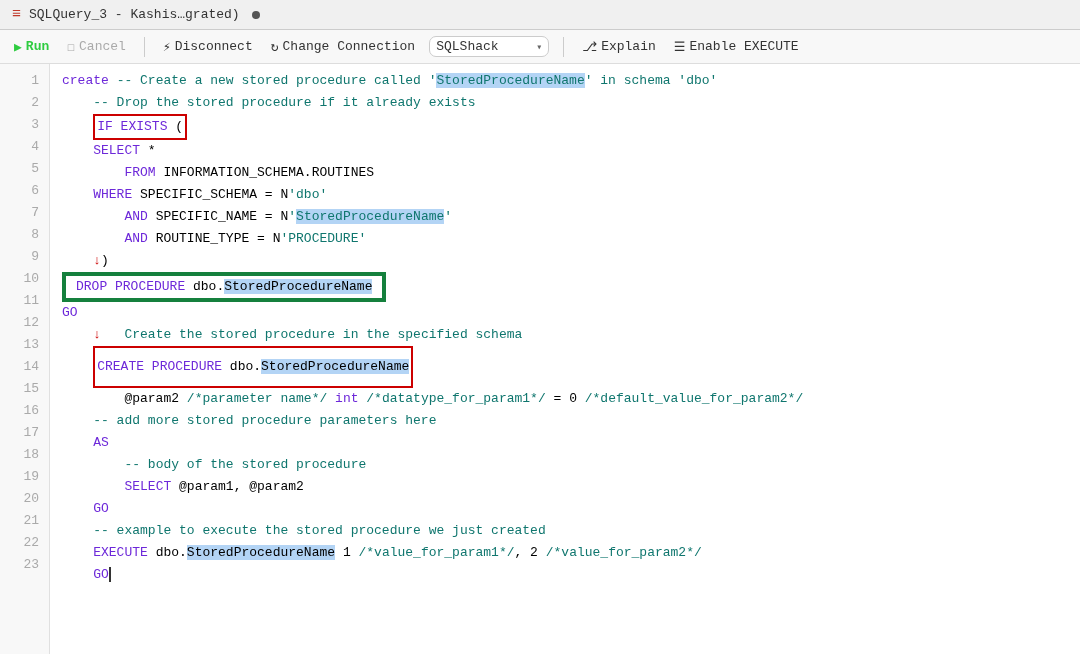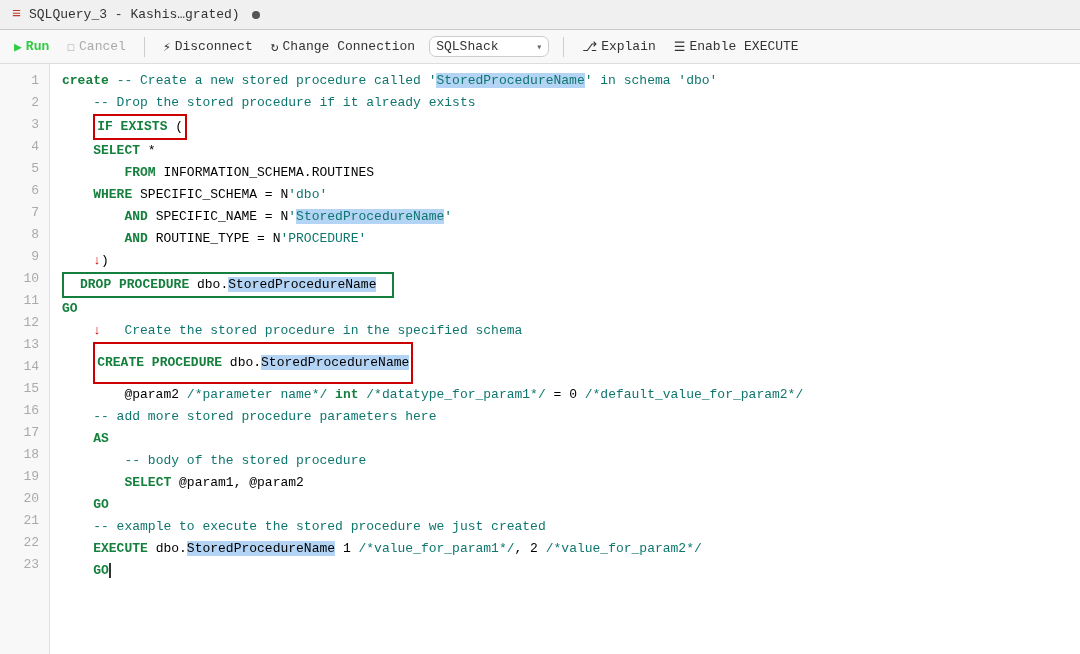--- a/index.html
+++ b/index.html
@@ -127,7 +127,7 @@
     }
 
     
-    .kw { color: #15803d; font-weight: bold; } 
+    .kw { color: #6d28d9; font-weight: normal; } 
     .cm { color: #0f766e; } 
     .str { color: #0f766e; }
     .highlight-bg { background: #b3d4f5; }

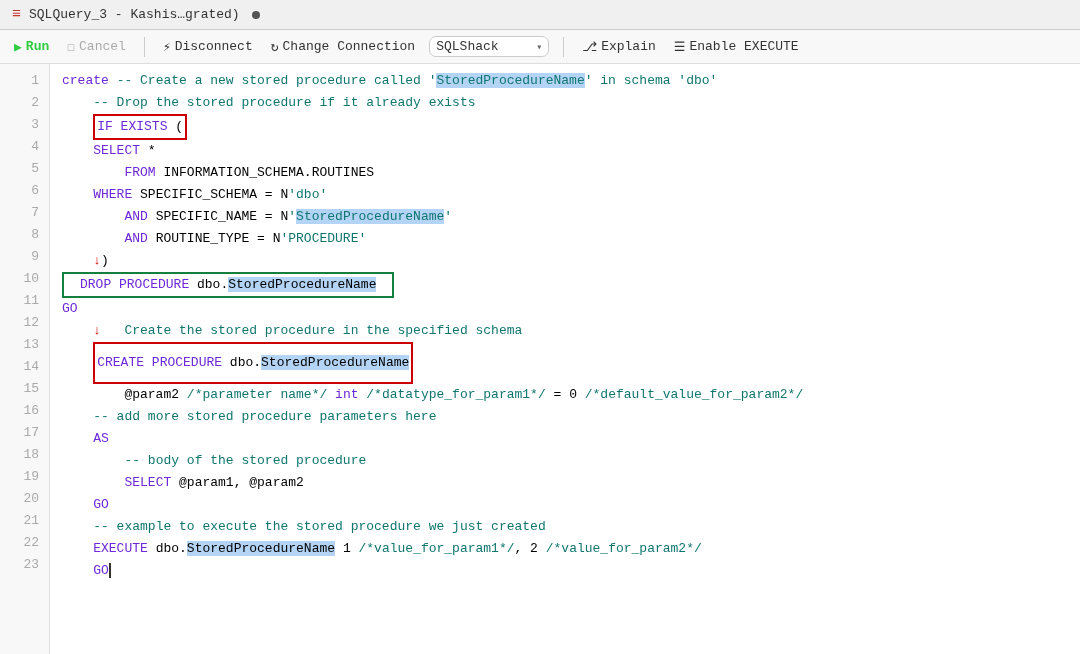--- a/index.html
+++ b/index.html
@@ -242,7 +242,7 @@
     </div>
 
     <div class="code-line">
-      <span class="code-content"><span style="display:inline-block;border:2px solid #15803d;padding:0 16px;"><span class="kw">DROP PROCEDURE</span> dbo.<span class="highlight-bg">StoredProcedureName</span></span></span>
+      <span class="code-content"><span style="display:inline-block;border:4px solid #15803d;padding:0 10px;"><span class="kw">DROP PROCEDURE</span> dbo.<span class="highlight-bg">StoredProcedureName</span></span></span>
     </div>
 
     <div class="code-line">

